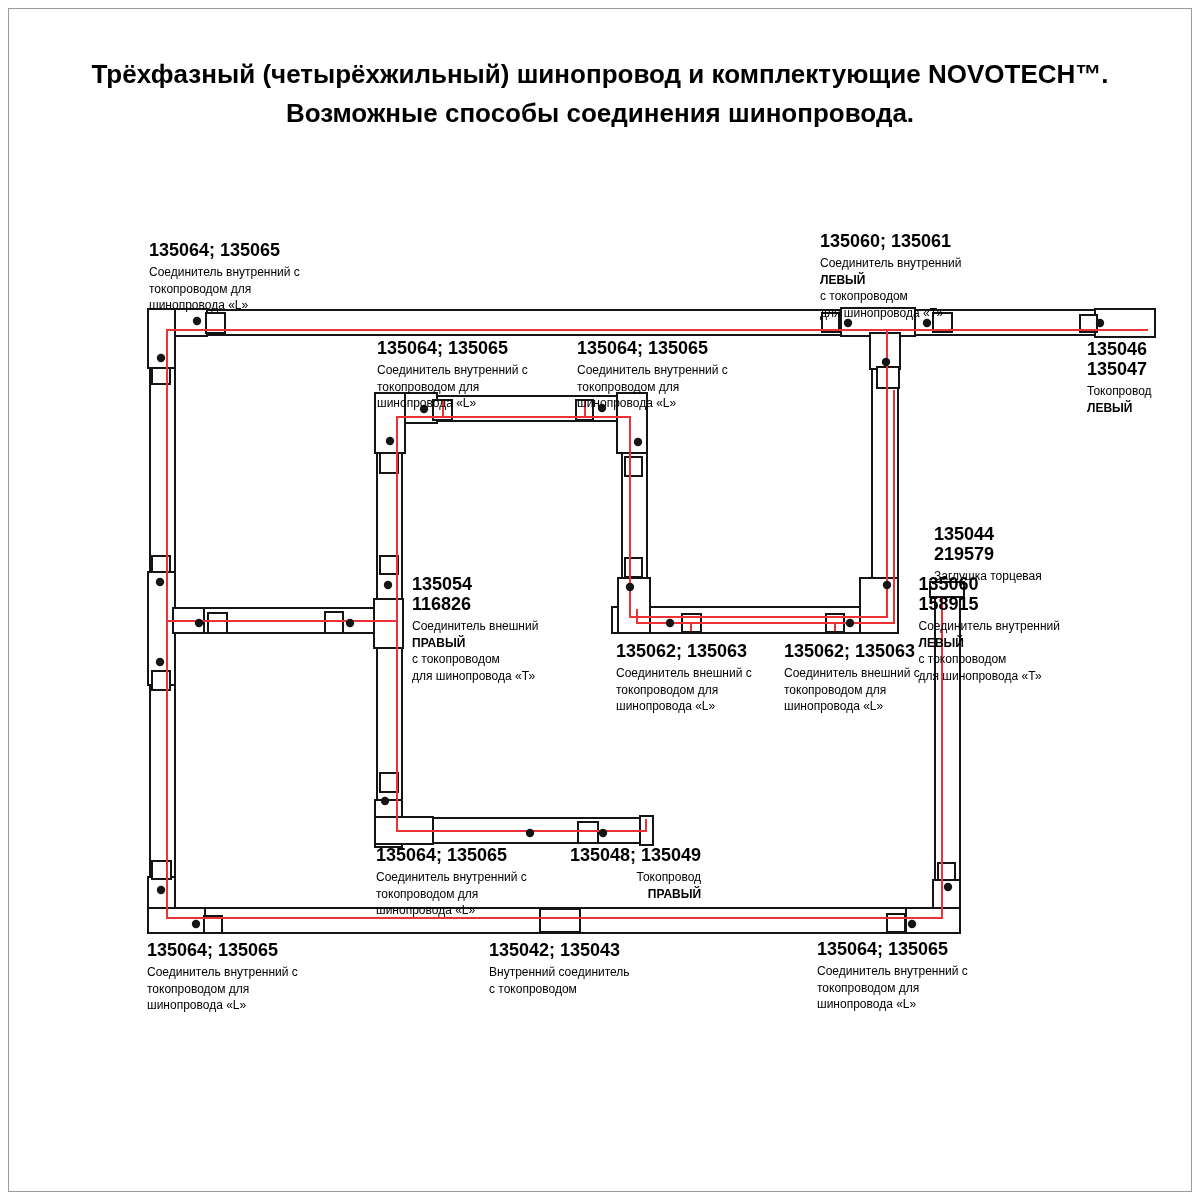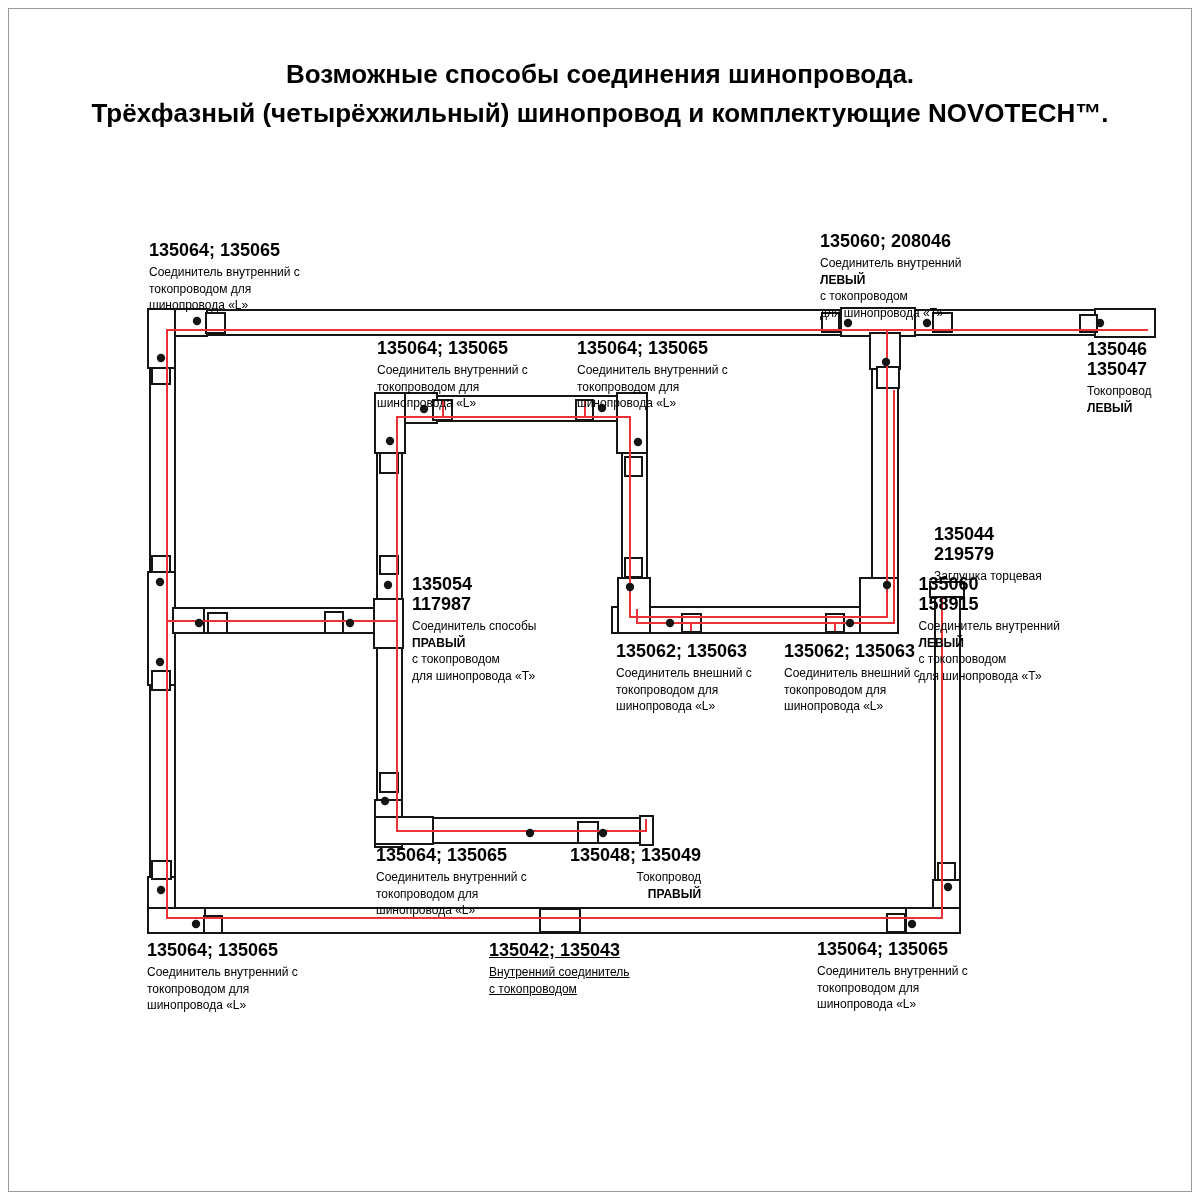--- a/index.html
+++ b/index.html
@@ -22,8 +22,8 @@
 <div id="page">
   <div id="frame"></div>
   <div id="title">
+    <div>Трёхфазный (четырёхжильный) шинопровод и комплектующие NOVOTECH™.</div>
     <div>Возможные способы соединения шинопровода.</div>
-    <div>Трёхфазный (четырёхжильный) шинопровод и комплектующие NOVOTECH™.</div>
   </div>
   <div id="diagram">
     <svg id="tracks" width="1200" height="1200" viewBox="0 0 1200 1200" xmlns="http://www.w3.org/2000/svg">

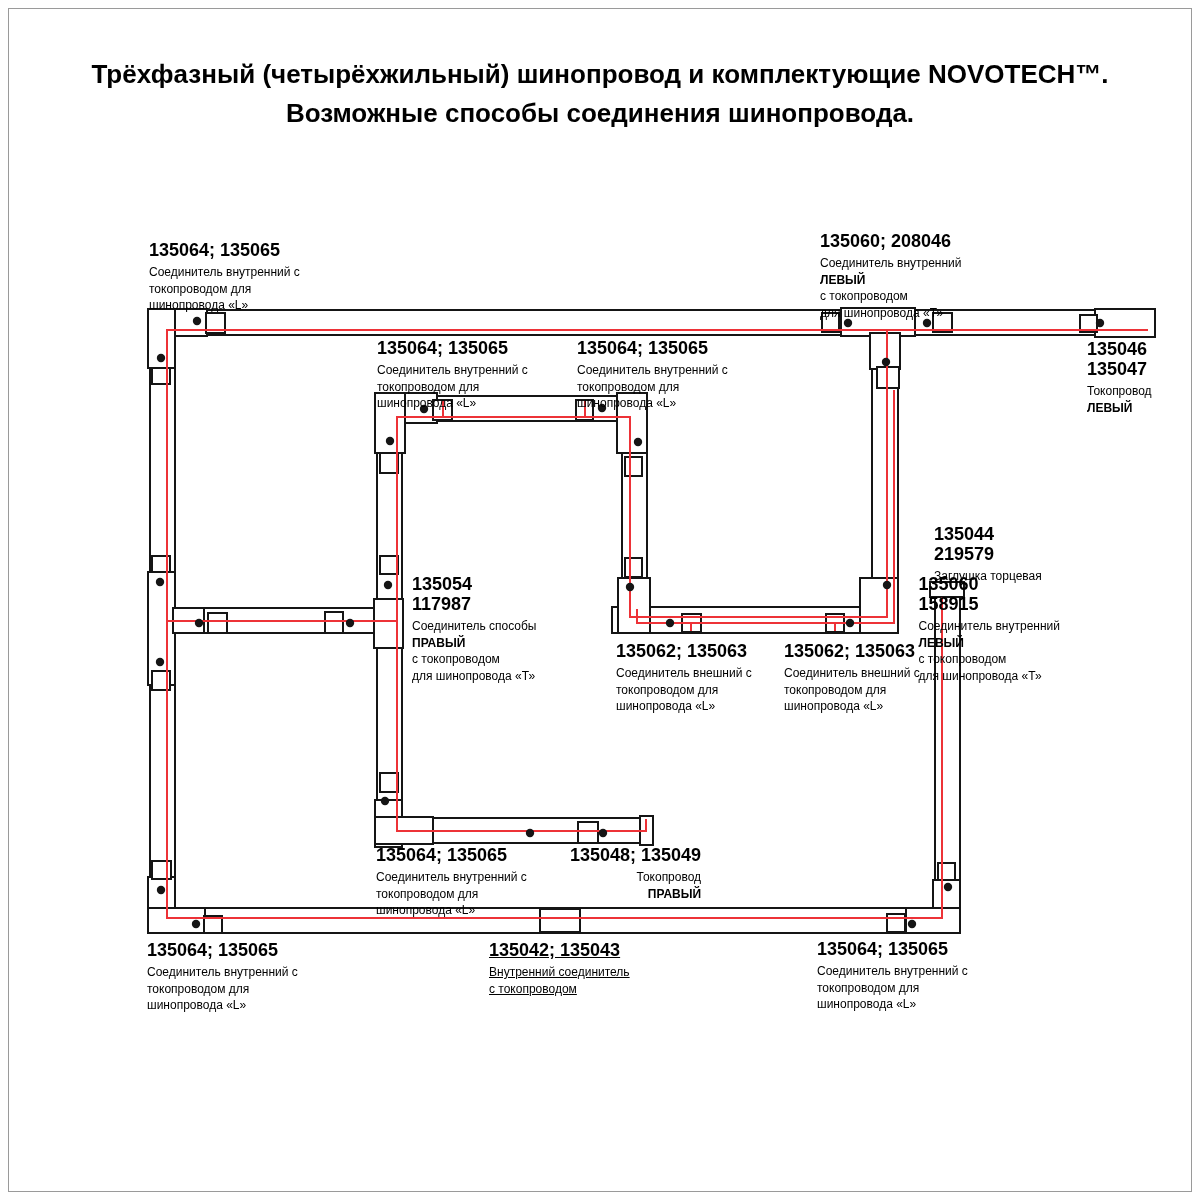--- a/index.html
+++ b/index.html
@@ -129,7 +129,7 @@
           </div>
         </div>
         <div class="label" style="left: 820px; top: 206px;">
-          <div class="pn">135060; 208046</div>
+          <div class="pn">135060; 135061</div>
           <div class="ds">
             <div>Соединитель внутренний</div>
             <div class="b">ЛЕВЫЙ</div>

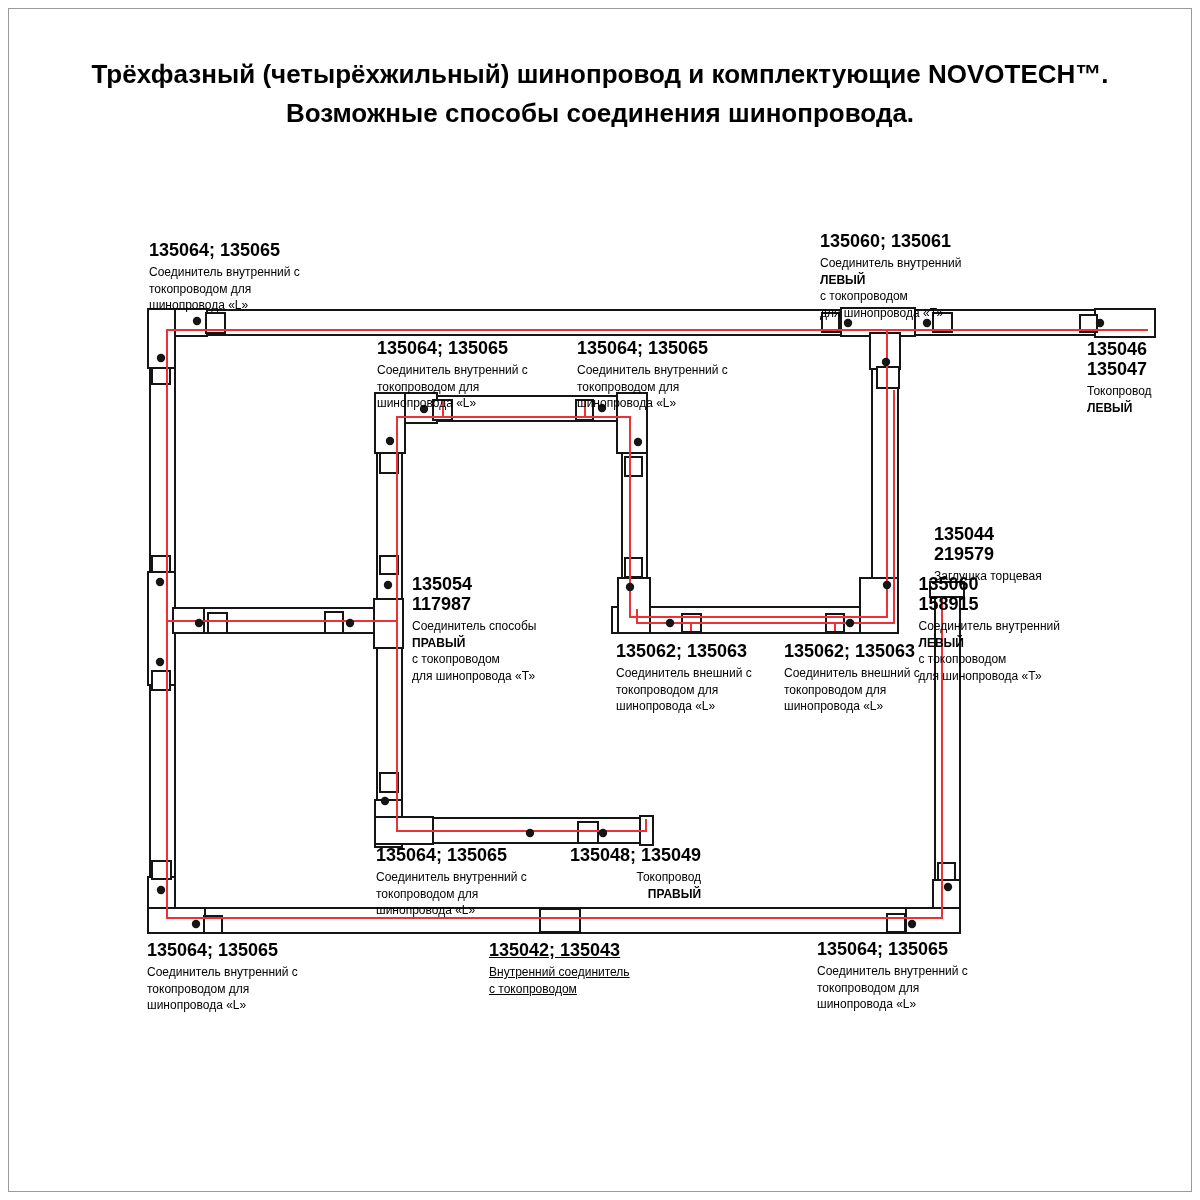--- a/index.html
+++ b/index.html
@@ -173,7 +173,7 @@
         </div>
         <div class="label" style="left: 412px; top: 549px;">
           <div class="pn">135054</div>
-          <div class="pn">117987</div>
+          <div class="pn">116826</div>
           <div class="ds">
             <div>Соединитель способы</div>
             <div class="b">ПРАВЫЙ</div>

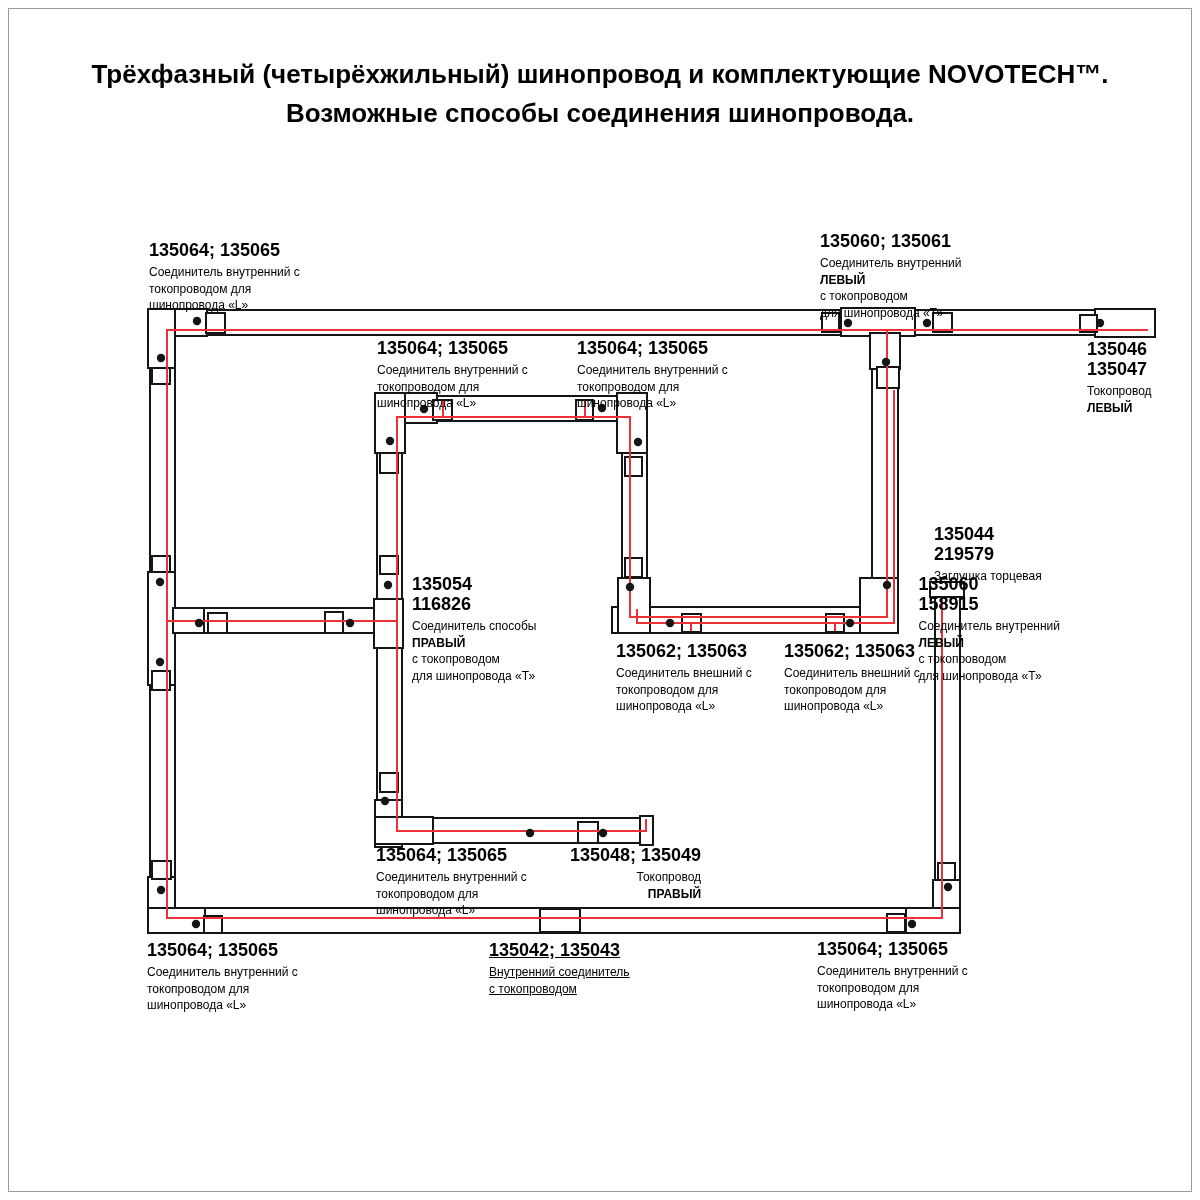--- a/index.html
+++ b/index.html
@@ -175,7 +175,7 @@
           <div class="pn">135054</div>
           <div class="pn">116826</div>
           <div class="ds">
-            <div>Соединитель способы</div>
+            <div>Соединитель внешний</div>
             <div class="b">ПРАВЫЙ</div>
             <div>с токопроводом</div>
             <div>для шинопровода «Т»</div>

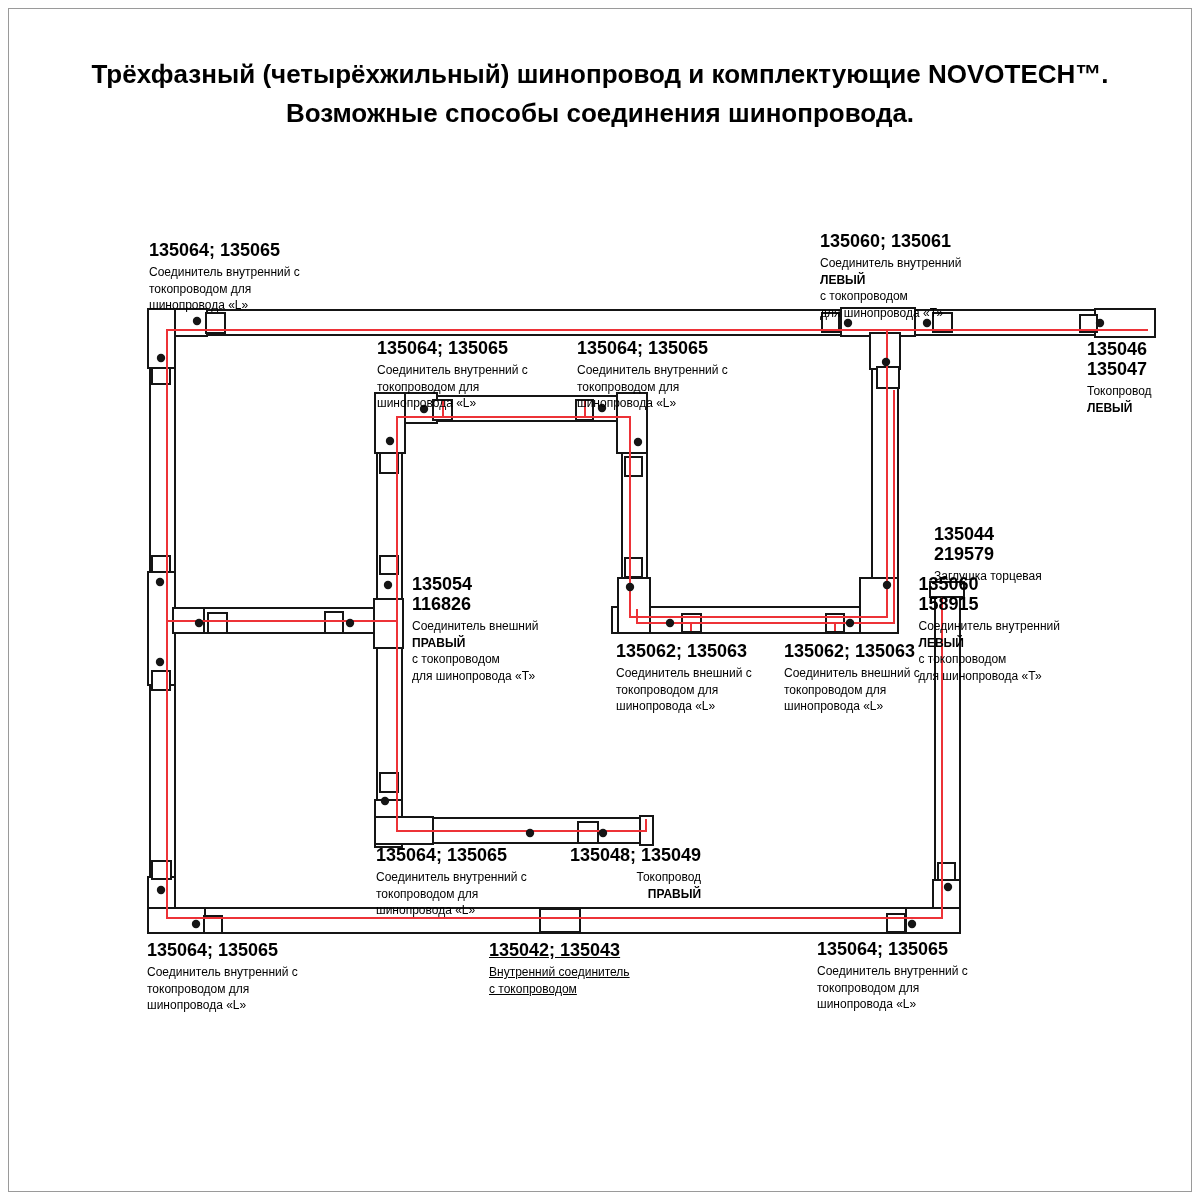--- a/index.html
+++ b/index.html
@@ -227,7 +227,7 @@
             <div>шинопровода «L»</div>
           </div>
         </div>
-        <div class="label" style="left: 489px; top: 915px; text-decoration: underline;">
+        <div class="label" style="left: 489px; top: 915px;">
           <div class="pn">135042; 135043</div>
           <div class="ds">
             <div>Внутренний соединитель</div>

